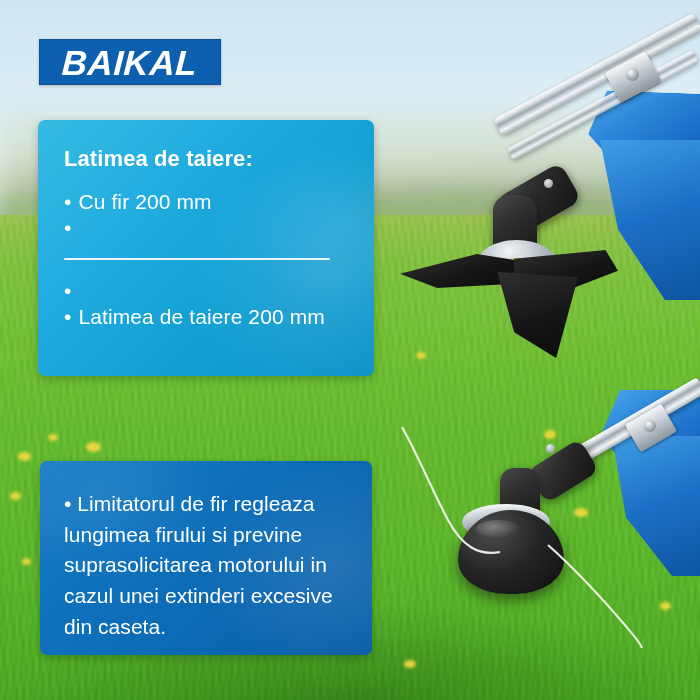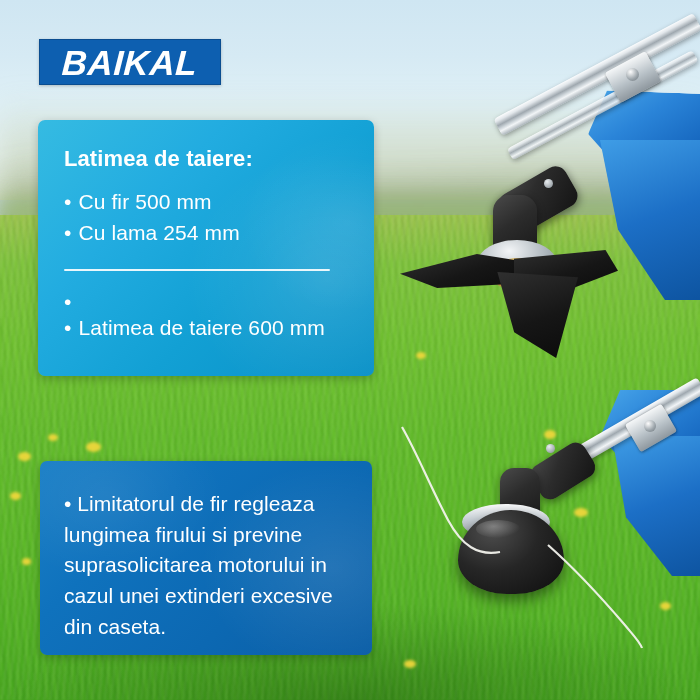--- a/index.html
+++ b/index.html
@@ -264,7 +264,7 @@
       <ul class="bullets">
         <li>
           <span class="dot">•</span>
-          <span>Cu fir 500 mm</span>
+          <span>Cu fir 200 mm</span>
         </li>
         <li>
           <span class="dot">•</span>

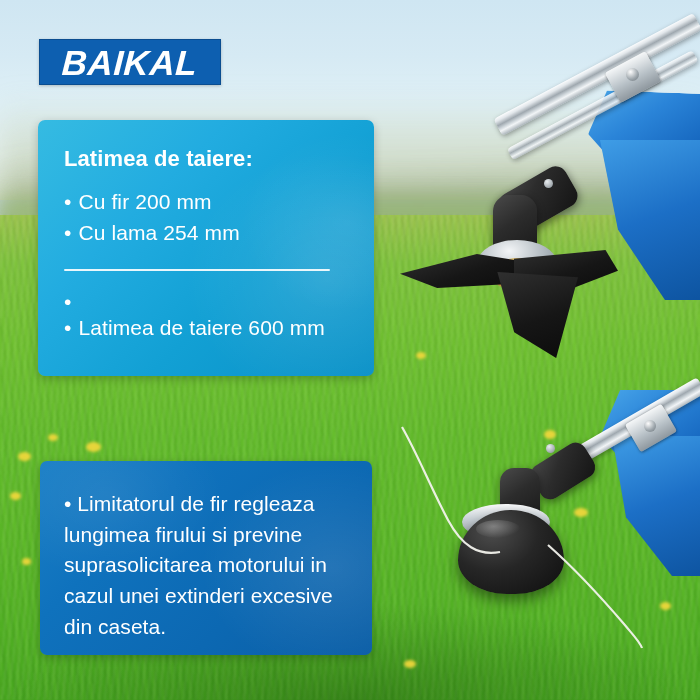--- a/index.html
+++ b/index.html
@@ -268,7 +268,6 @@
         </li>
         <li>
           <span class="dot">•</span>
-          <span>Cu lama 254 mm</span>
         </li>
       </ul>
 

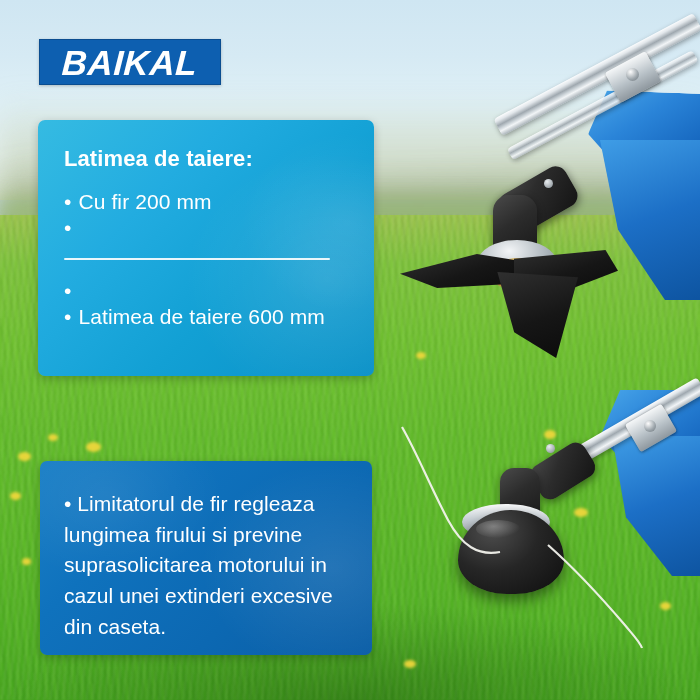--- a/index.html
+++ b/index.html
@@ -280,7 +280,7 @@
         </li>
         <li>
           <span class="dot">•</span>
-          <span>Latimea de taiere 600 mm</span>
+          <span>Latimea de taiere 200 mm</span>
         </li>
       </ul>
     </div>

